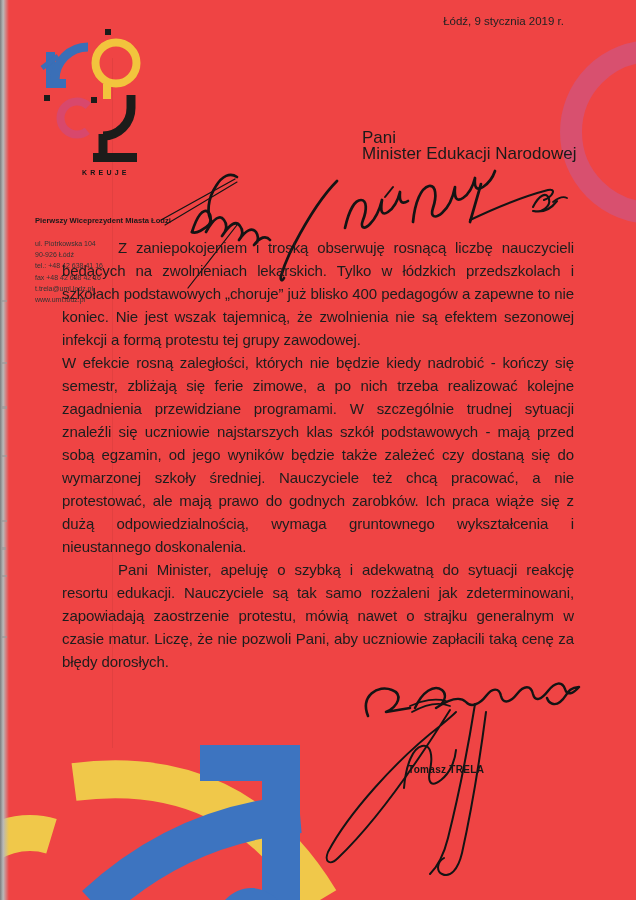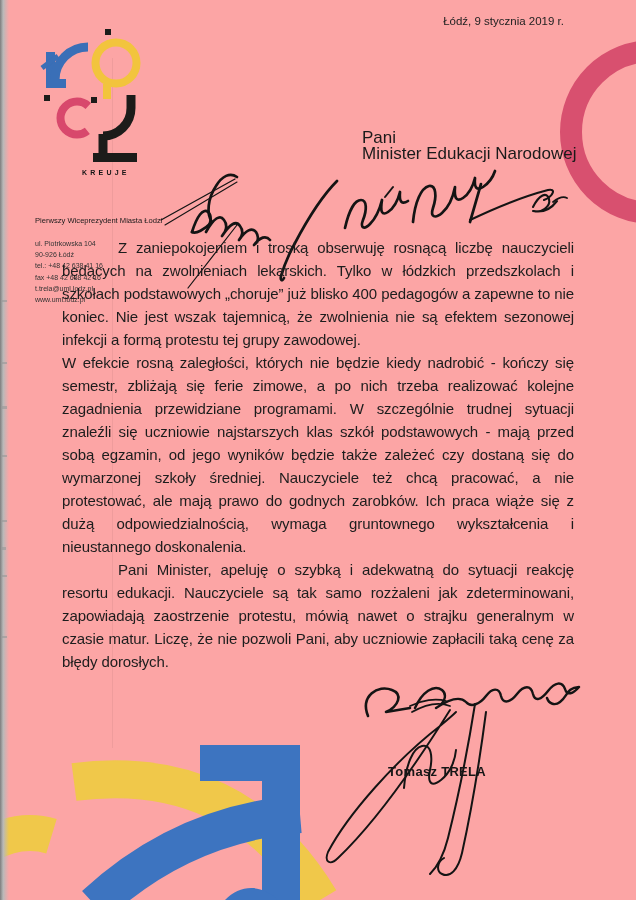--- a/index.html
+++ b/index.html
@@ -4,7 +4,7 @@
 <style>
   html,body{margin:0;padding:0;background:#4a4a4a;}
   .page{
-    position:relative;width:636px;height:900px;background:#fca5a5;
+    position:relative;width:636px;height:900px;background:#ef4444;
     overflow:hidden;font-family:"Liberation Sans",sans-serif;color:#1c1c1c;
     margin:0 auto;
   }

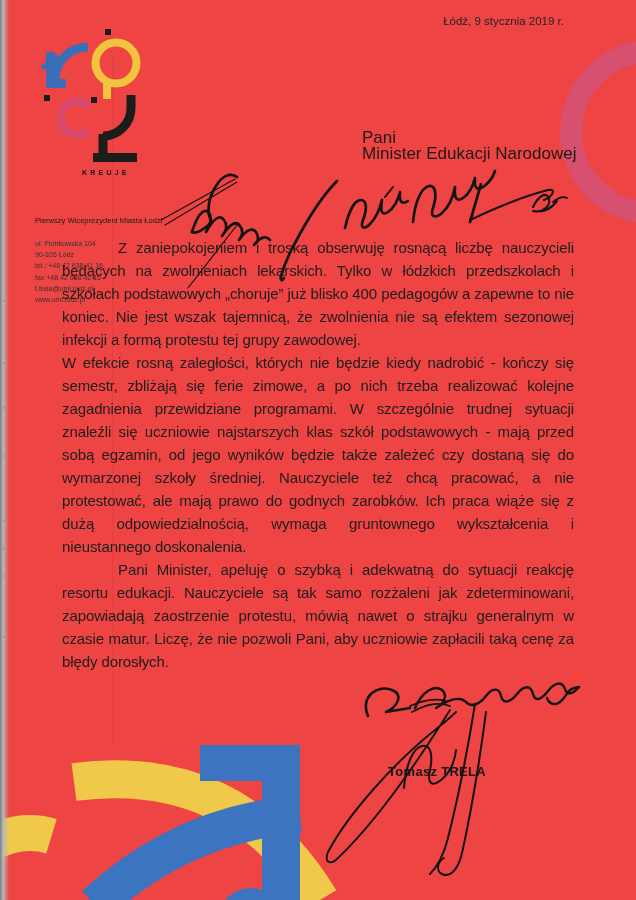--- a/index.html
+++ b/index.html
@@ -22,7 +22,7 @@
     font-size:11.5px;color:#222;}
   .recipient{position:absolute;left:362px;top:130px;font-size:17px;font-weight:normal;
     line-height:15.5px;color:#1a1a1a;}
-  .sender-title{position:absolute;left:35px;top:216px;font-size:7.6px;font-weight:normal;color:#1a1a1a;}
+  .sender-title{position:absolute;left:35px;top:216px;font-size:7.6px;font-weight:bold;color:#1a1a1a;}
   .sender-address{position:absolute;left:35px;top:238px;font-size:7px;line-height:11.2px;color:#333;}
   .body-text{position:absolute;left:62px;top:236px;width:512px;font-size:15px;
     line-height:23px;text-align:justify;letter-spacing:-0.1px;color:#1d1d1d;}

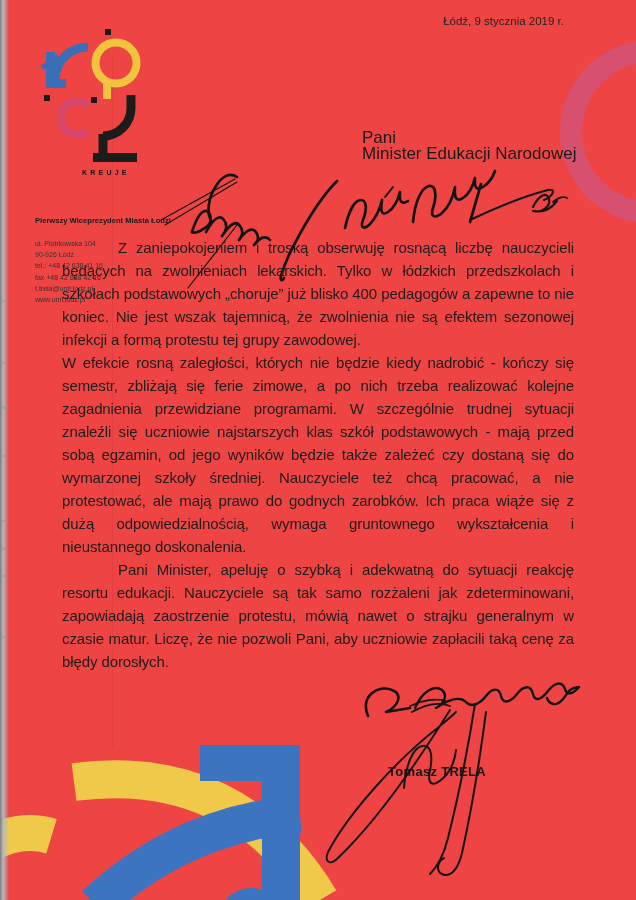--- a/index.html
+++ b/index.html
@@ -29,7 +29,7 @@
   .body-text p{margin:0;}
   .body-text p.indent{text-indent:56px;}
   .hand{position:absolute;}
-  .signoff{position:absolute;left:388px;top:764px;font-size:13px;font-weight:bold;
+  .signoff{position:absolute;left:408px;top:764px;font-size:10px;font-weight:bold;
     letter-spacing:.3px;color:#161616;}
 </style>
 </head>

